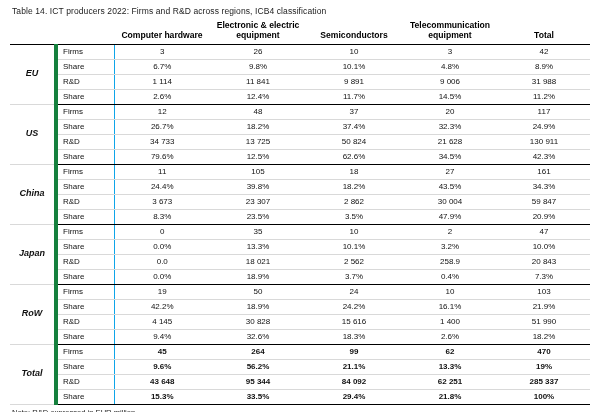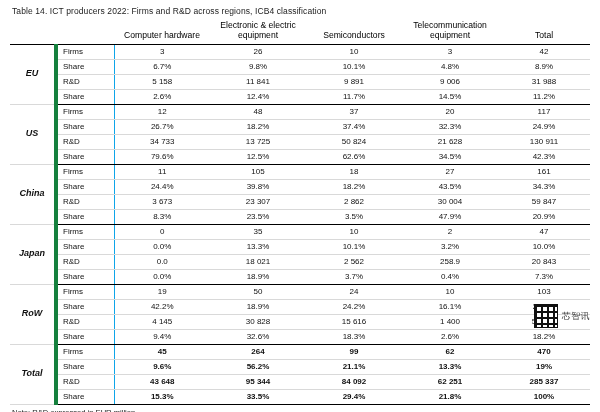--- a/index.html
+++ b/index.html
@@ -34,7 +34,7 @@
   col.c-total{width:92px;}
 
   thead th{
-    font-weight:normal;
+    font-weight:bold;
     font-size:8.6px;
     text-align:center;
     vertical-align:bottom;

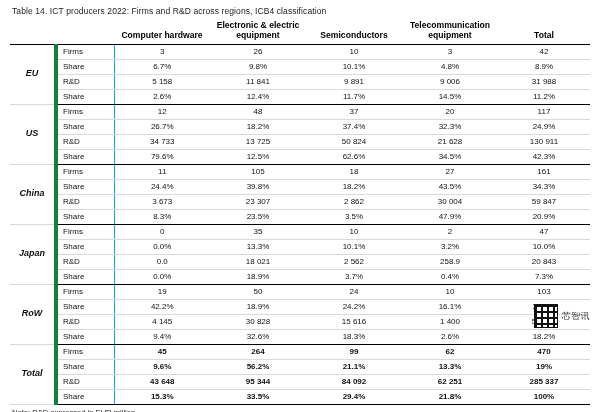--- a/index.html
+++ b/index.html
@@ -151,7 +151,7 @@
       </tr>
       <tr class="rowline">
         <td class="metric">R&amp;D</td>
-        <td class="num">5 158</td>
+        <td class="num">1 114</td>
         <td class="num">11 841</td>
         <td class="num">9 891</td>
         <td class="num">9 006</td>

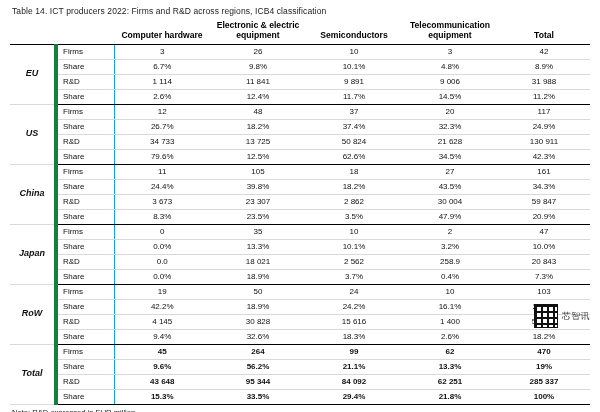--- a/index.html
+++ b/index.html
@@ -353,10 +353,6 @@
 
   </div>
 
-  <div class="wm">
-    <div class="qr"></div>
-    <div class="wmtext">芯智讯</div>
-  </div>
 
 </div>
 

